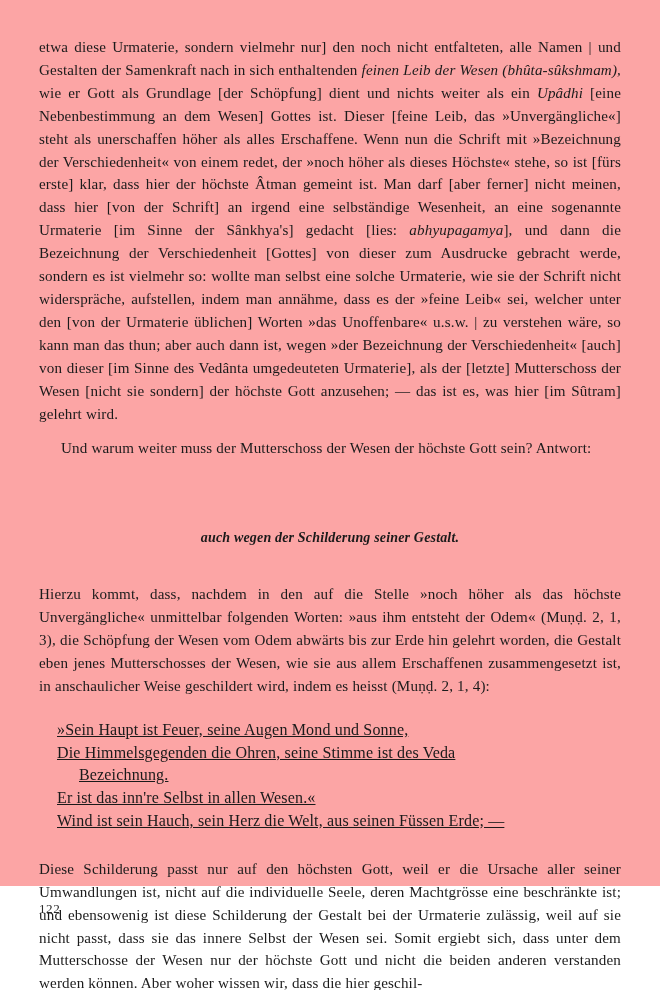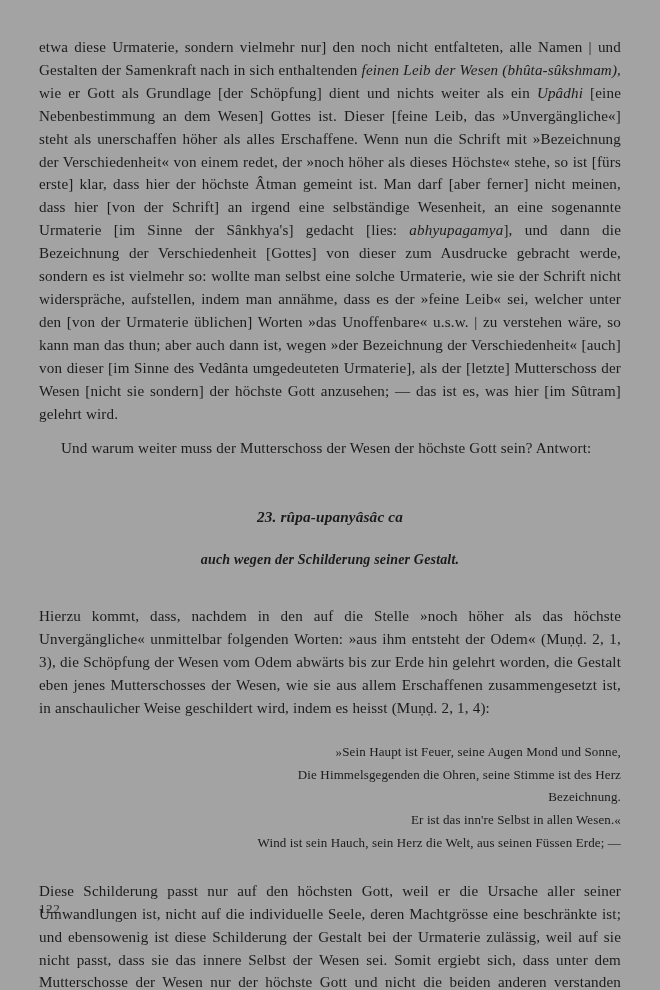--- a/index.html
+++ b/index.html
@@ -20,8 +20,8 @@
     left: 0;
     top: 0;
     width: 660px;
-    height: 990px;
-    background: #a3a3a3;
+    height: 886px;
+    background: #fca5a5;
   }
   .content {
     position: absolute;

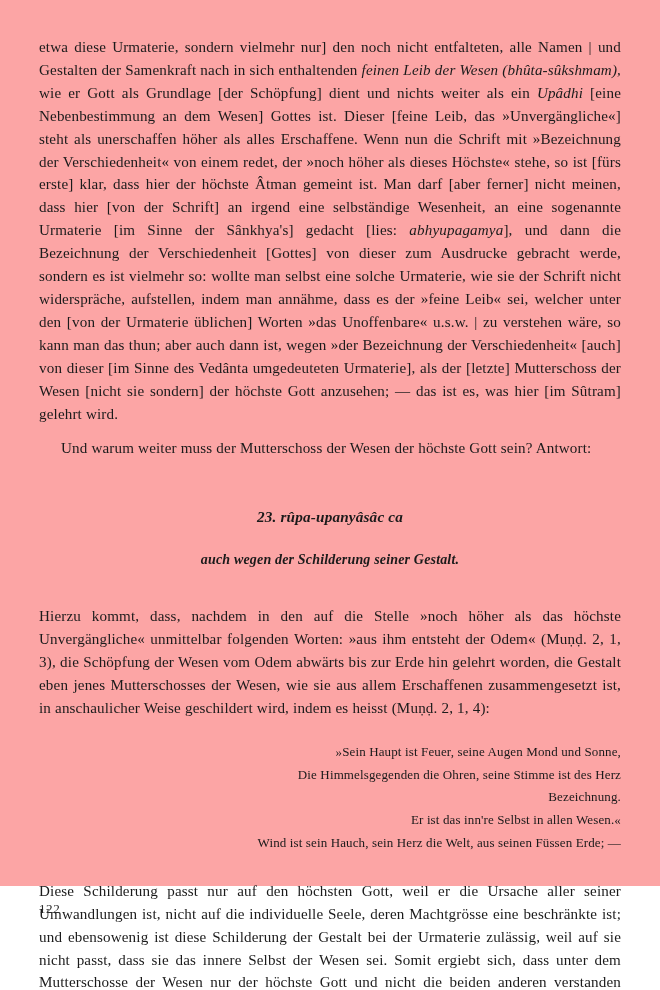--- a/index.html
+++ b/index.html
@@ -111,7 +111,6 @@
 
     <div class="gap-before-sutra"></div>
 
-    <p class="sutra-number">23. rûpa-upanyâsâc ca</p>
 
     <div class="gap-between-sutra"></div>
 

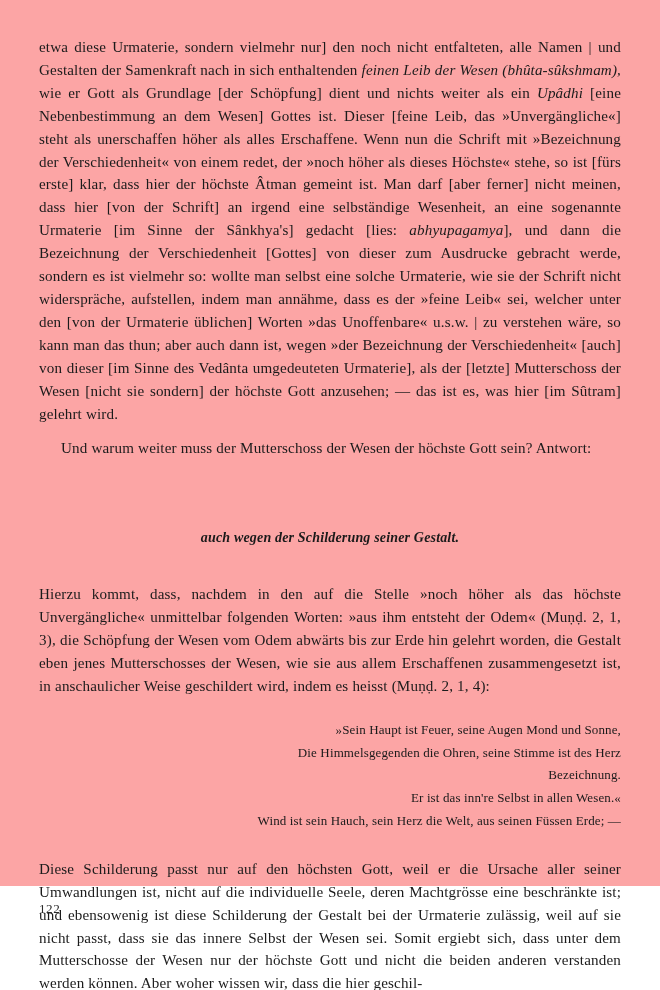--- a/index.html
+++ b/index.html
@@ -77,10 +77,11 @@
   blockquote.verse {
     margin: 0;
     padding: 0 0 0 18px;
-    font-size: 13px;
+    font-size: 16px;
     line-height: 22.8px;
-    text-align: right;
+    text-align: left;
     letter-spacing: 0.01em;
+    text-decoration: underline;
   }
   blockquote.verse .vline {
     display: block;

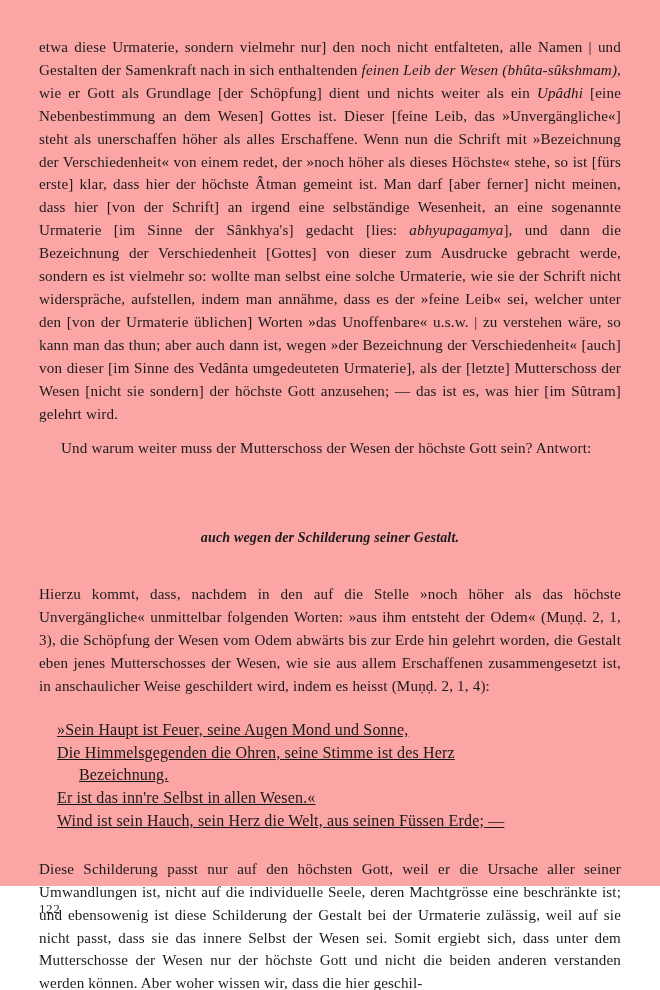--- a/index.html
+++ b/index.html
@@ -125,7 +125,7 @@
 
     <blockquote class="verse">
       <span class="vline">»Sein Haupt ist Feuer, seine Augen Mond und Sonne,</span>
-      <span class="vline">Die Himmelsgegenden die Ohren, seine Stimme ist des Herz</span>
+      <span class="vline">Die Himmelsgegenden die Ohren, seine Stimme ist des Veda</span>
       <span class="vline runover">Bezeichnung.</span>
       <span class="vline">Er ist das inn're Selbst in allen Wesen.«</span>
       <span class="vline">Wind ist sein Hauch, sein Herz die Welt, aus seinen Füssen Erde; —</span>

